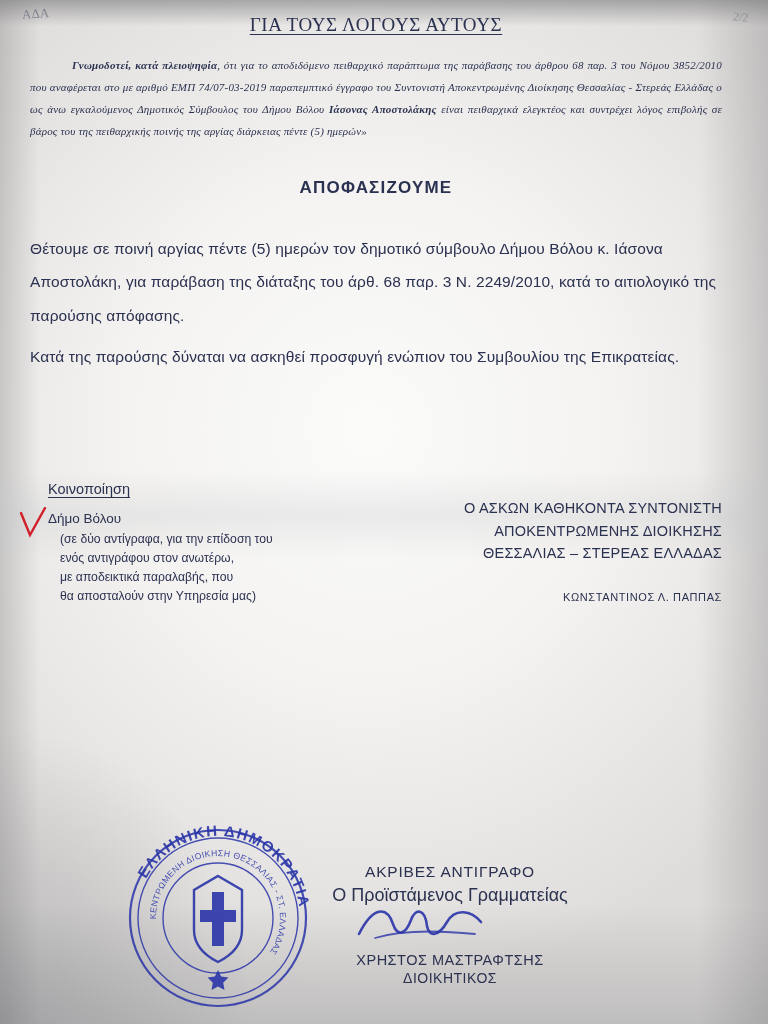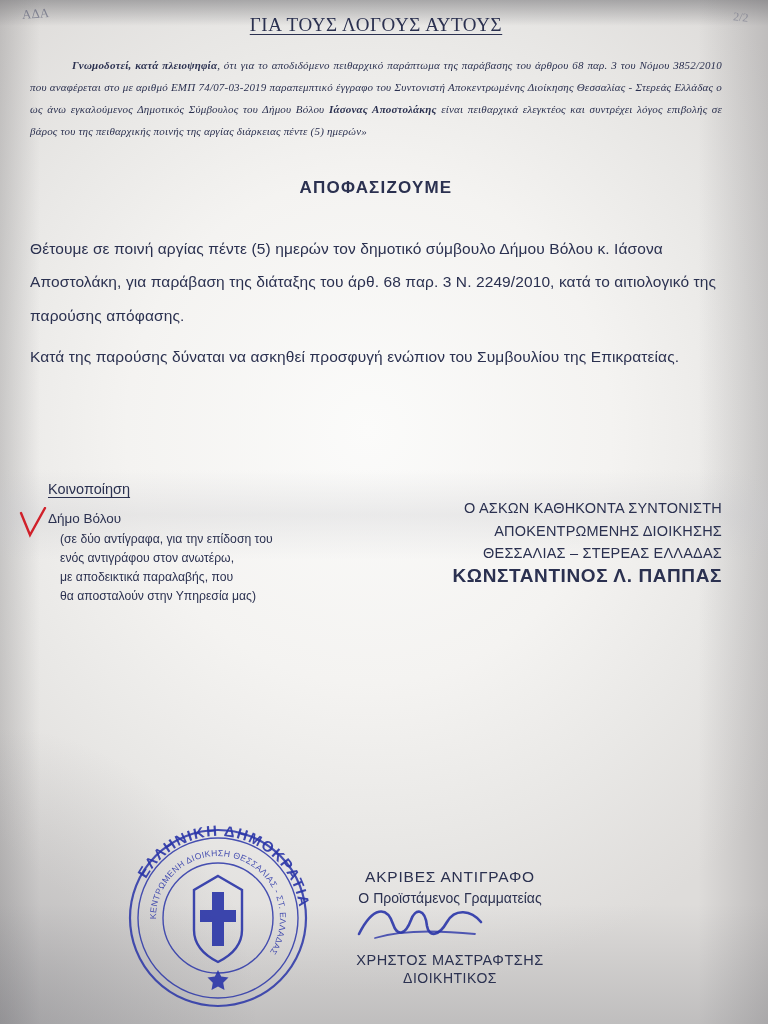--- a/index.html
+++ b/index.html
@@ -165,9 +165,9 @@
     letter-spacing: .2px;
   }
   .signatory .name {
-    font-size: 19px;
+    margin-top: 26px;
+    font-size: 11px;
     letter-spacing: .6px;
-    font-weight: bold;
   }
 
   

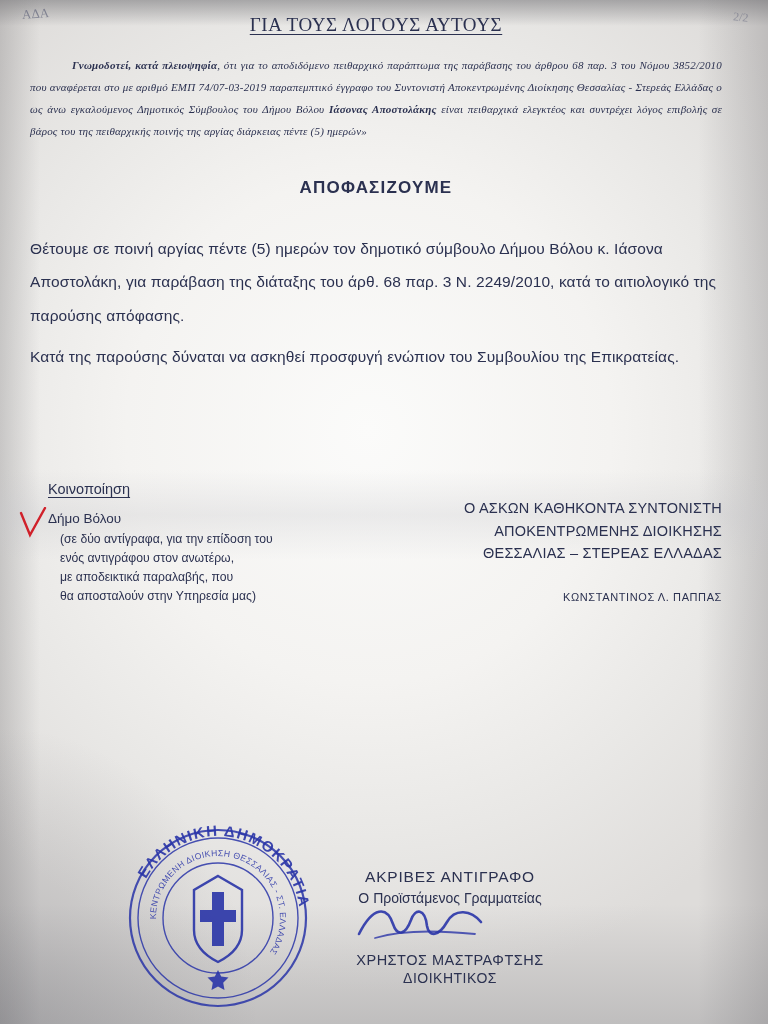--- a/index.html
+++ b/index.html
@@ -193,7 +193,7 @@
     width: 260px;
   }
   .certify .c1 { font-size: 15.5px; letter-spacing: .8px; }
-  .certify .c2 { font-size: 14px; margin-top: 4px; }
+  .certify .c2 { font-size: 18px; margin-top: 4px; }
   .certify .c3 { font-size: 14.5px; margin-top: 46px; letter-spacing: .5px; }
   .certify .c4 { font-size: 14px; margin-top: 2px; letter-spacing: .5px; }
   .handsig {

